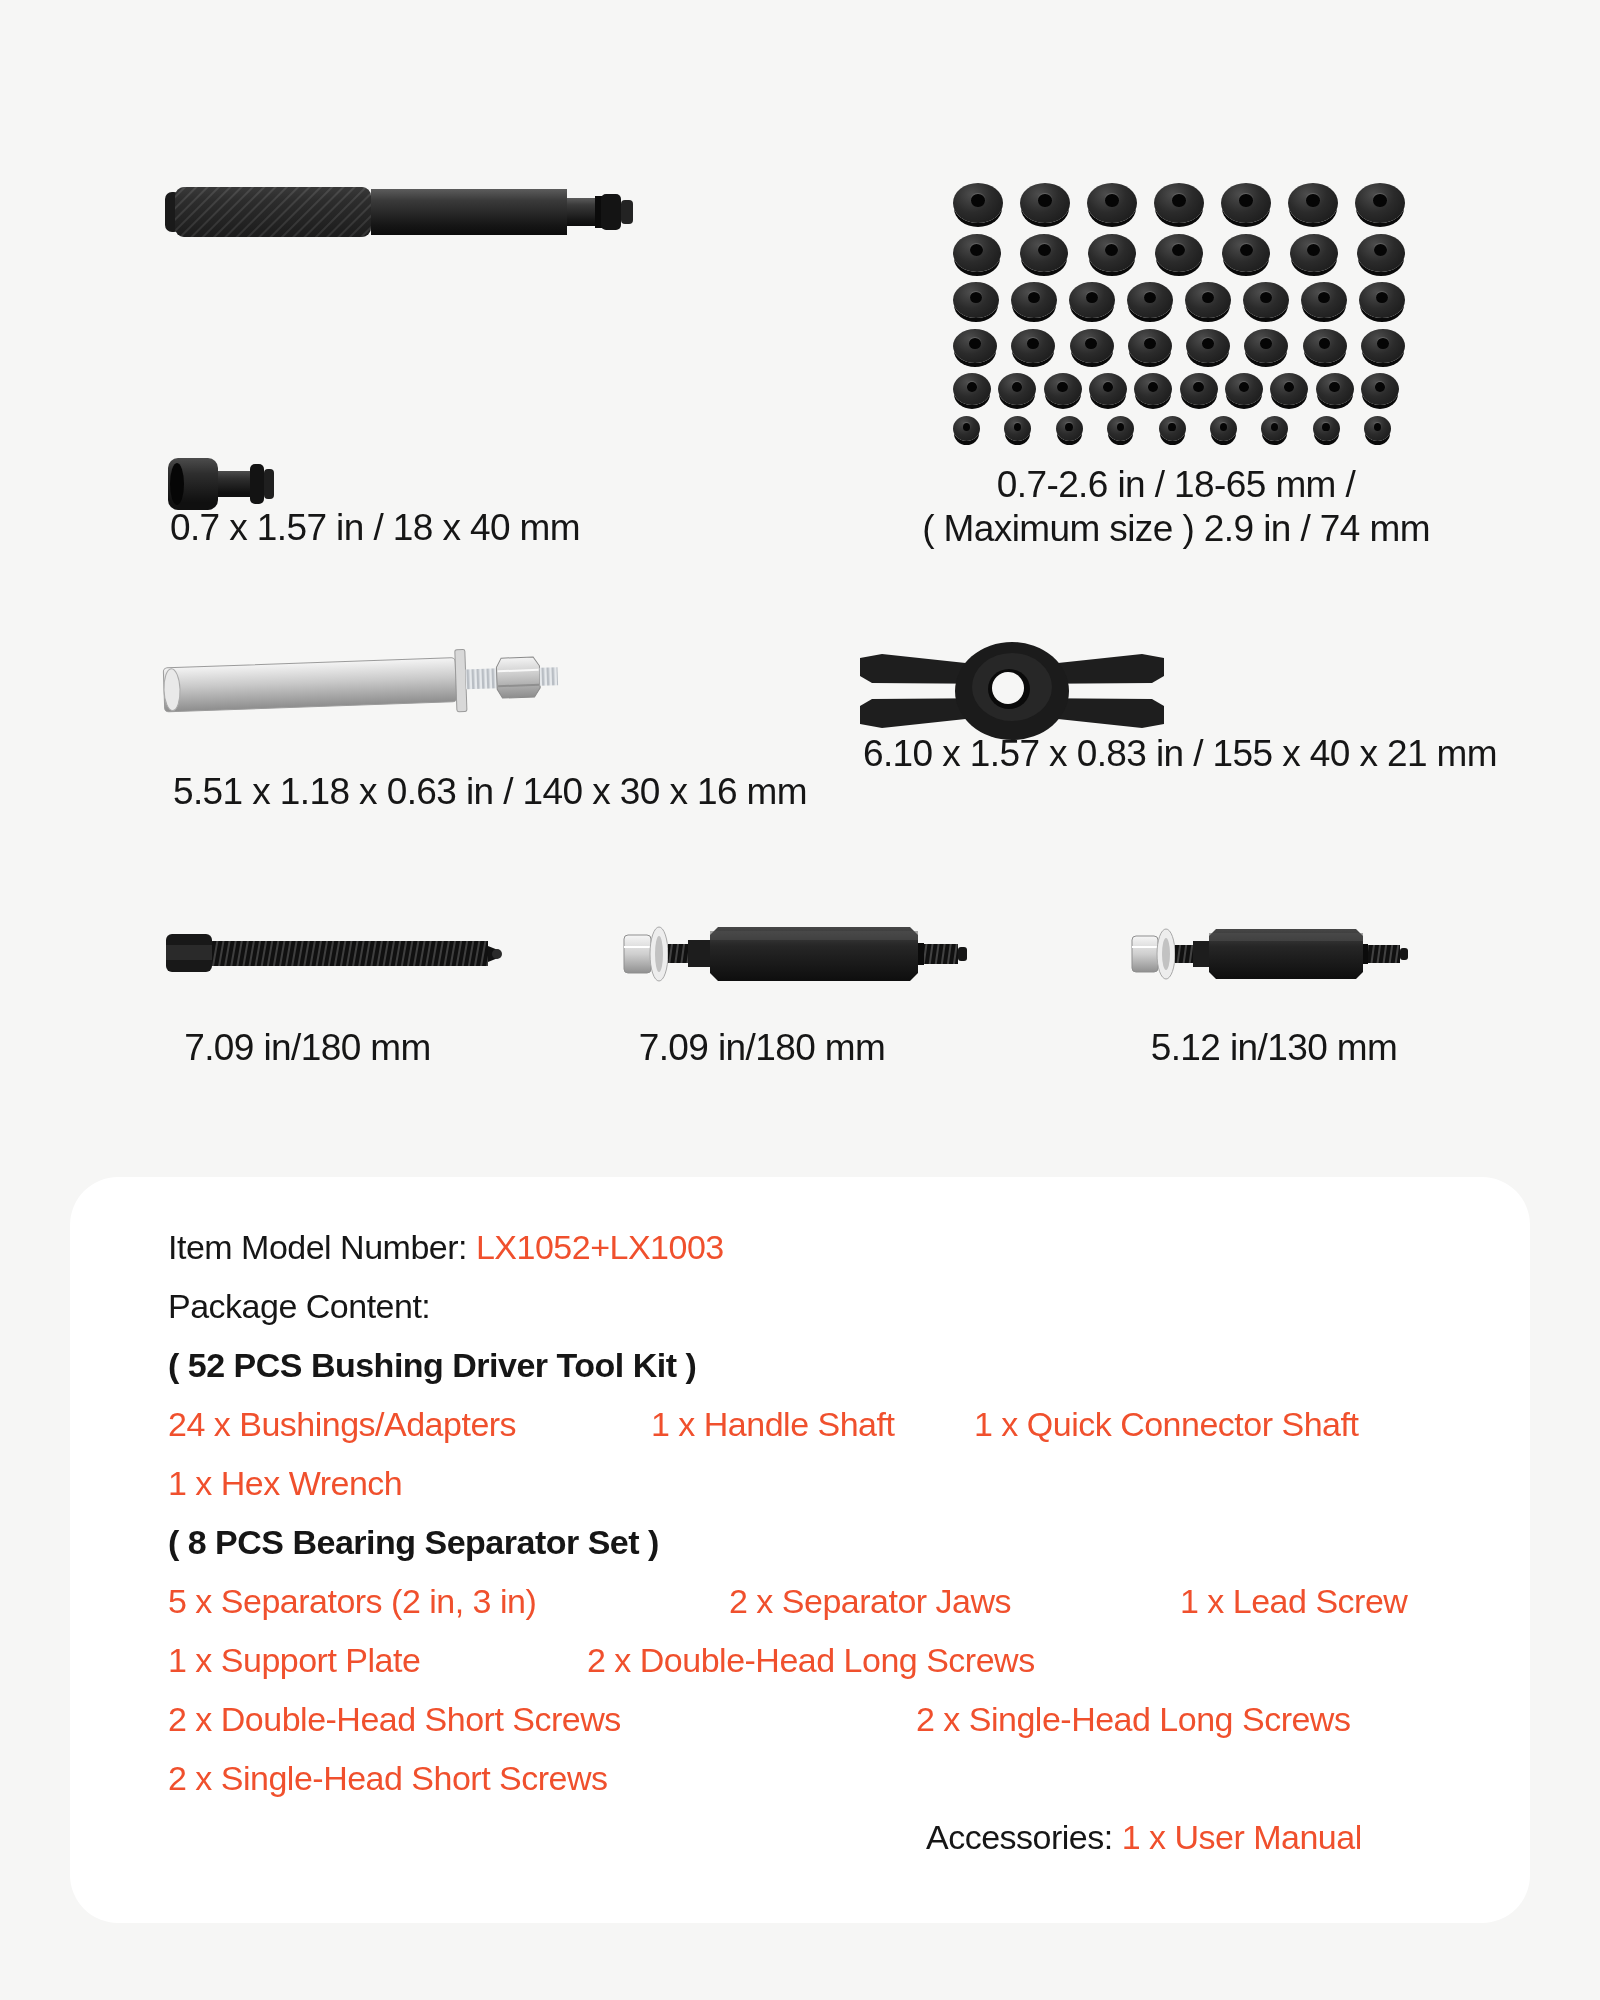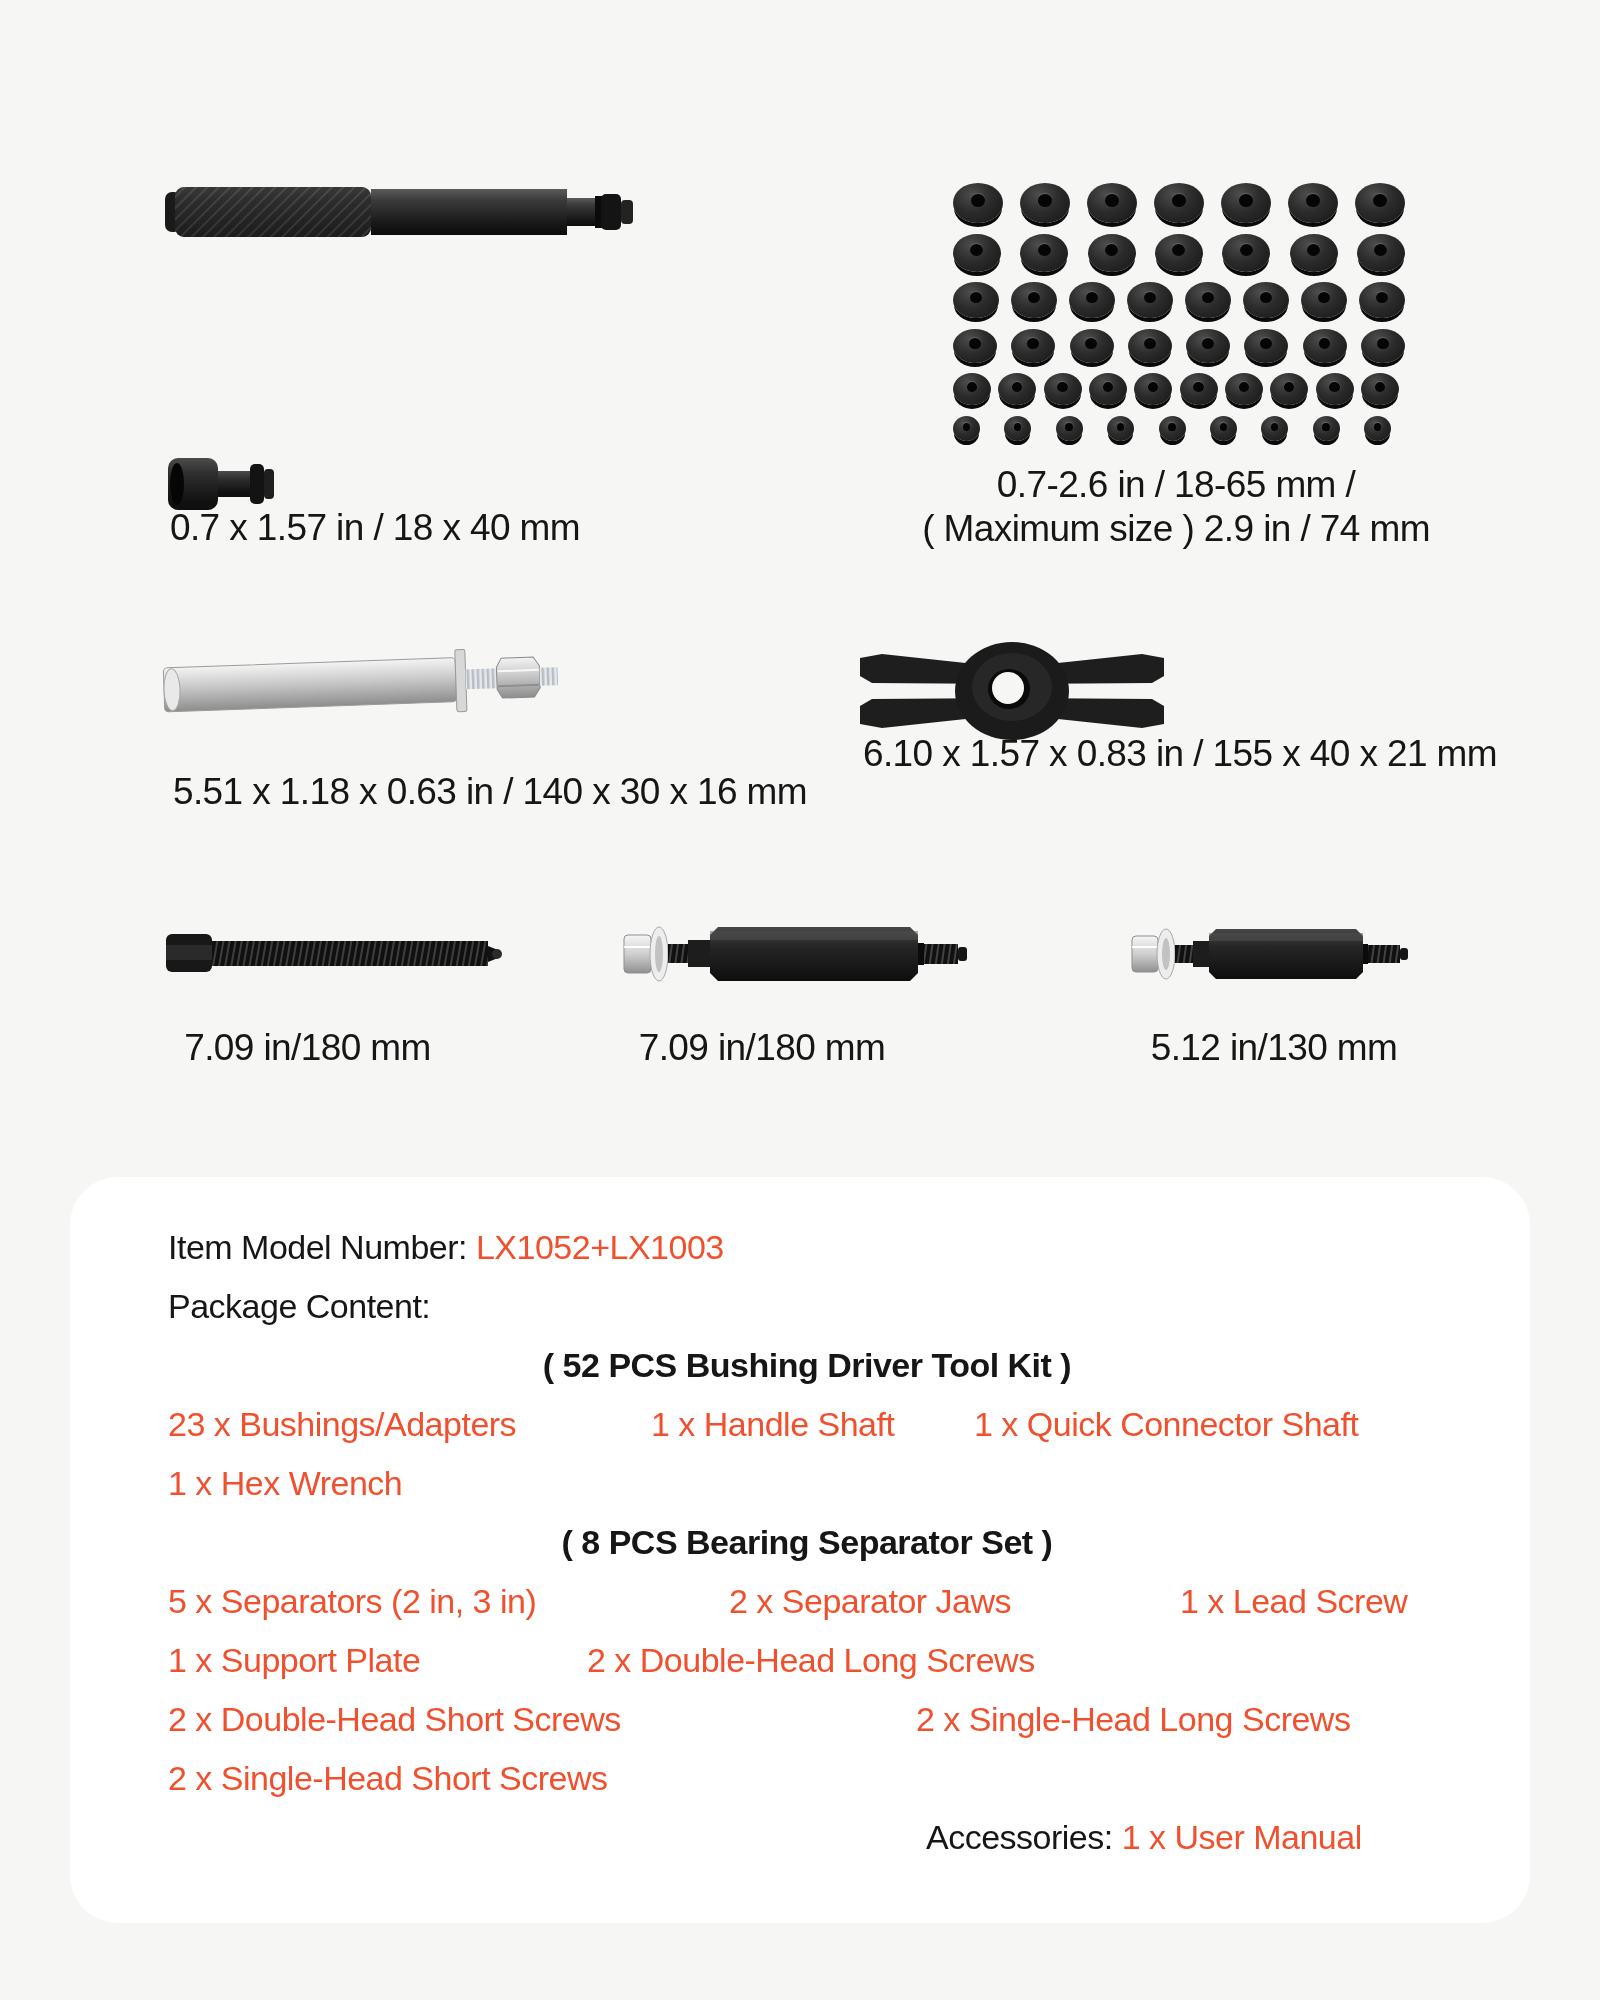--- a/index.html
+++ b/index.html
@@ -27,7 +27,7 @@
   .card-line{position:relative;height:59px;line-height:59px;font-size:34px;letter-spacing:-0.5px;white-space:nowrap;}
   .seg{position:absolute;top:0;}
   .black-md{font-weight:500;color:var(--ink,#161616);}
-  .black-bold{font-weight:700;color:var(--ink,#161616);text-align:center;}
+  .black-bold{font-weight:700;color:var(--ink,#161616);}
   .orange{font-weight:400;color:var(--accent,#f0502d);}
 </style>
 </head>

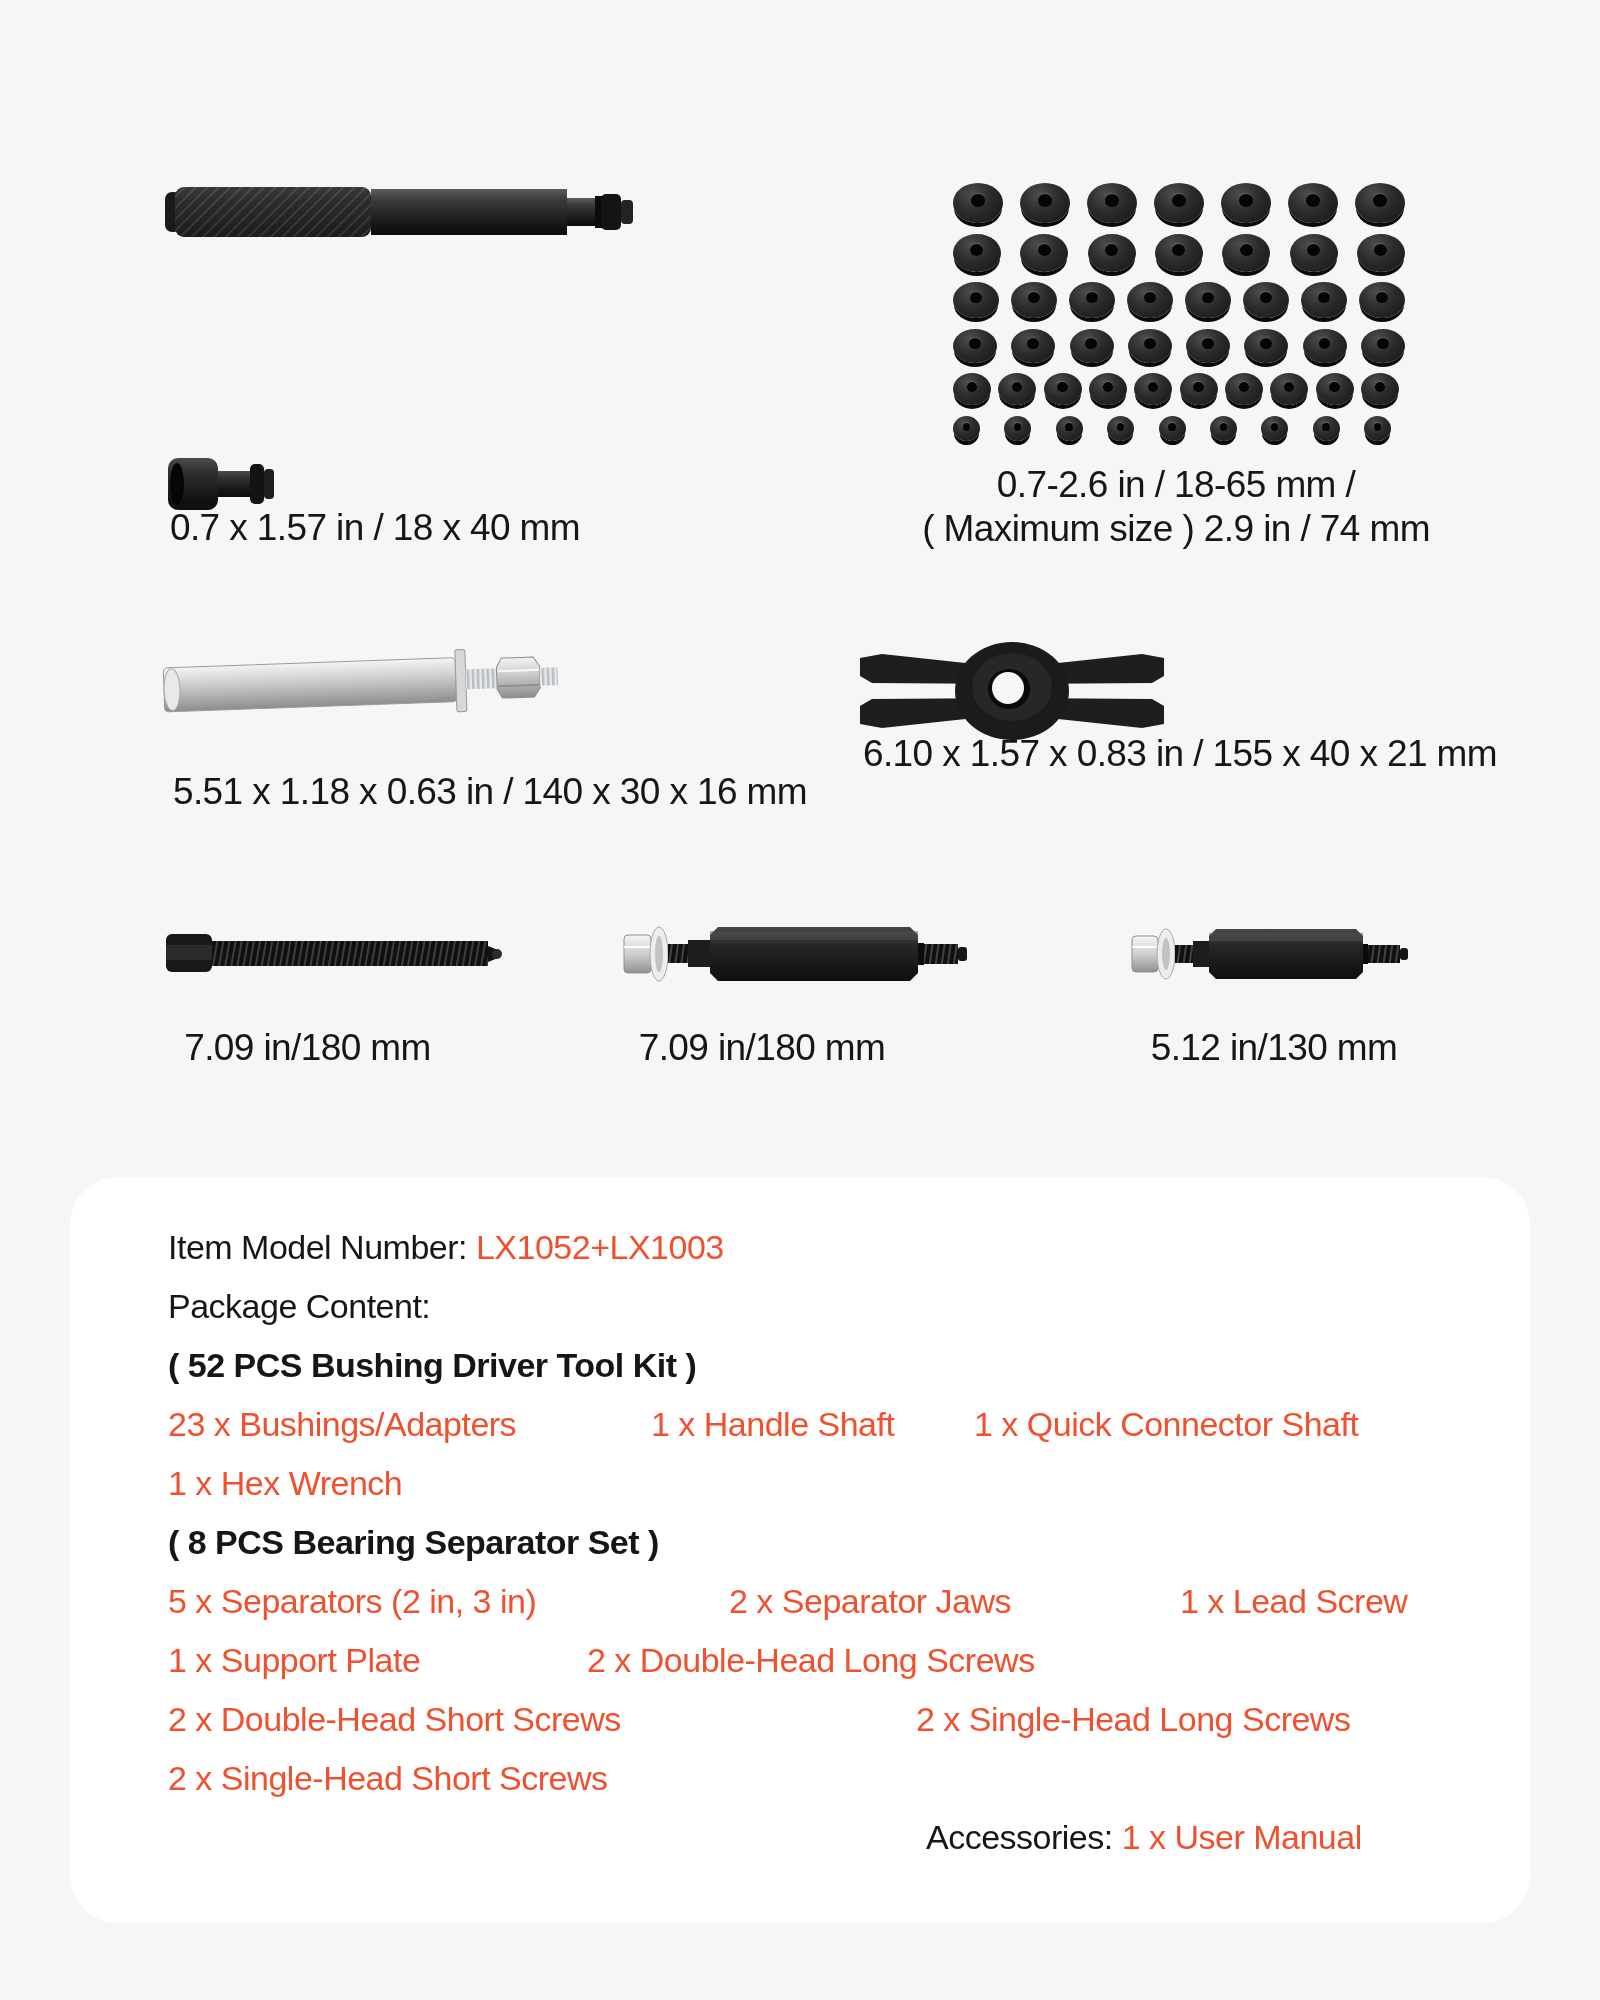--- a/index.html
+++ b/index.html
@@ -252,7 +252,7 @@
       <div class="card-line black-bold">( 52 PCS Bushing Driver Tool Kit )</div>
 
       <div class="card-line">
-        <span class="seg orange" style="left:0">23 x Bushings/Adapters</span>
+        <span class="seg orange" style="left:0">24 x Bushings/Adapters</span>
         <span class="seg orange" style="left:483px">1 x Handle Shaft</span>
         <span class="seg orange" style="left:806px">1 x Quick Connector Shaft</span>
       </div>

